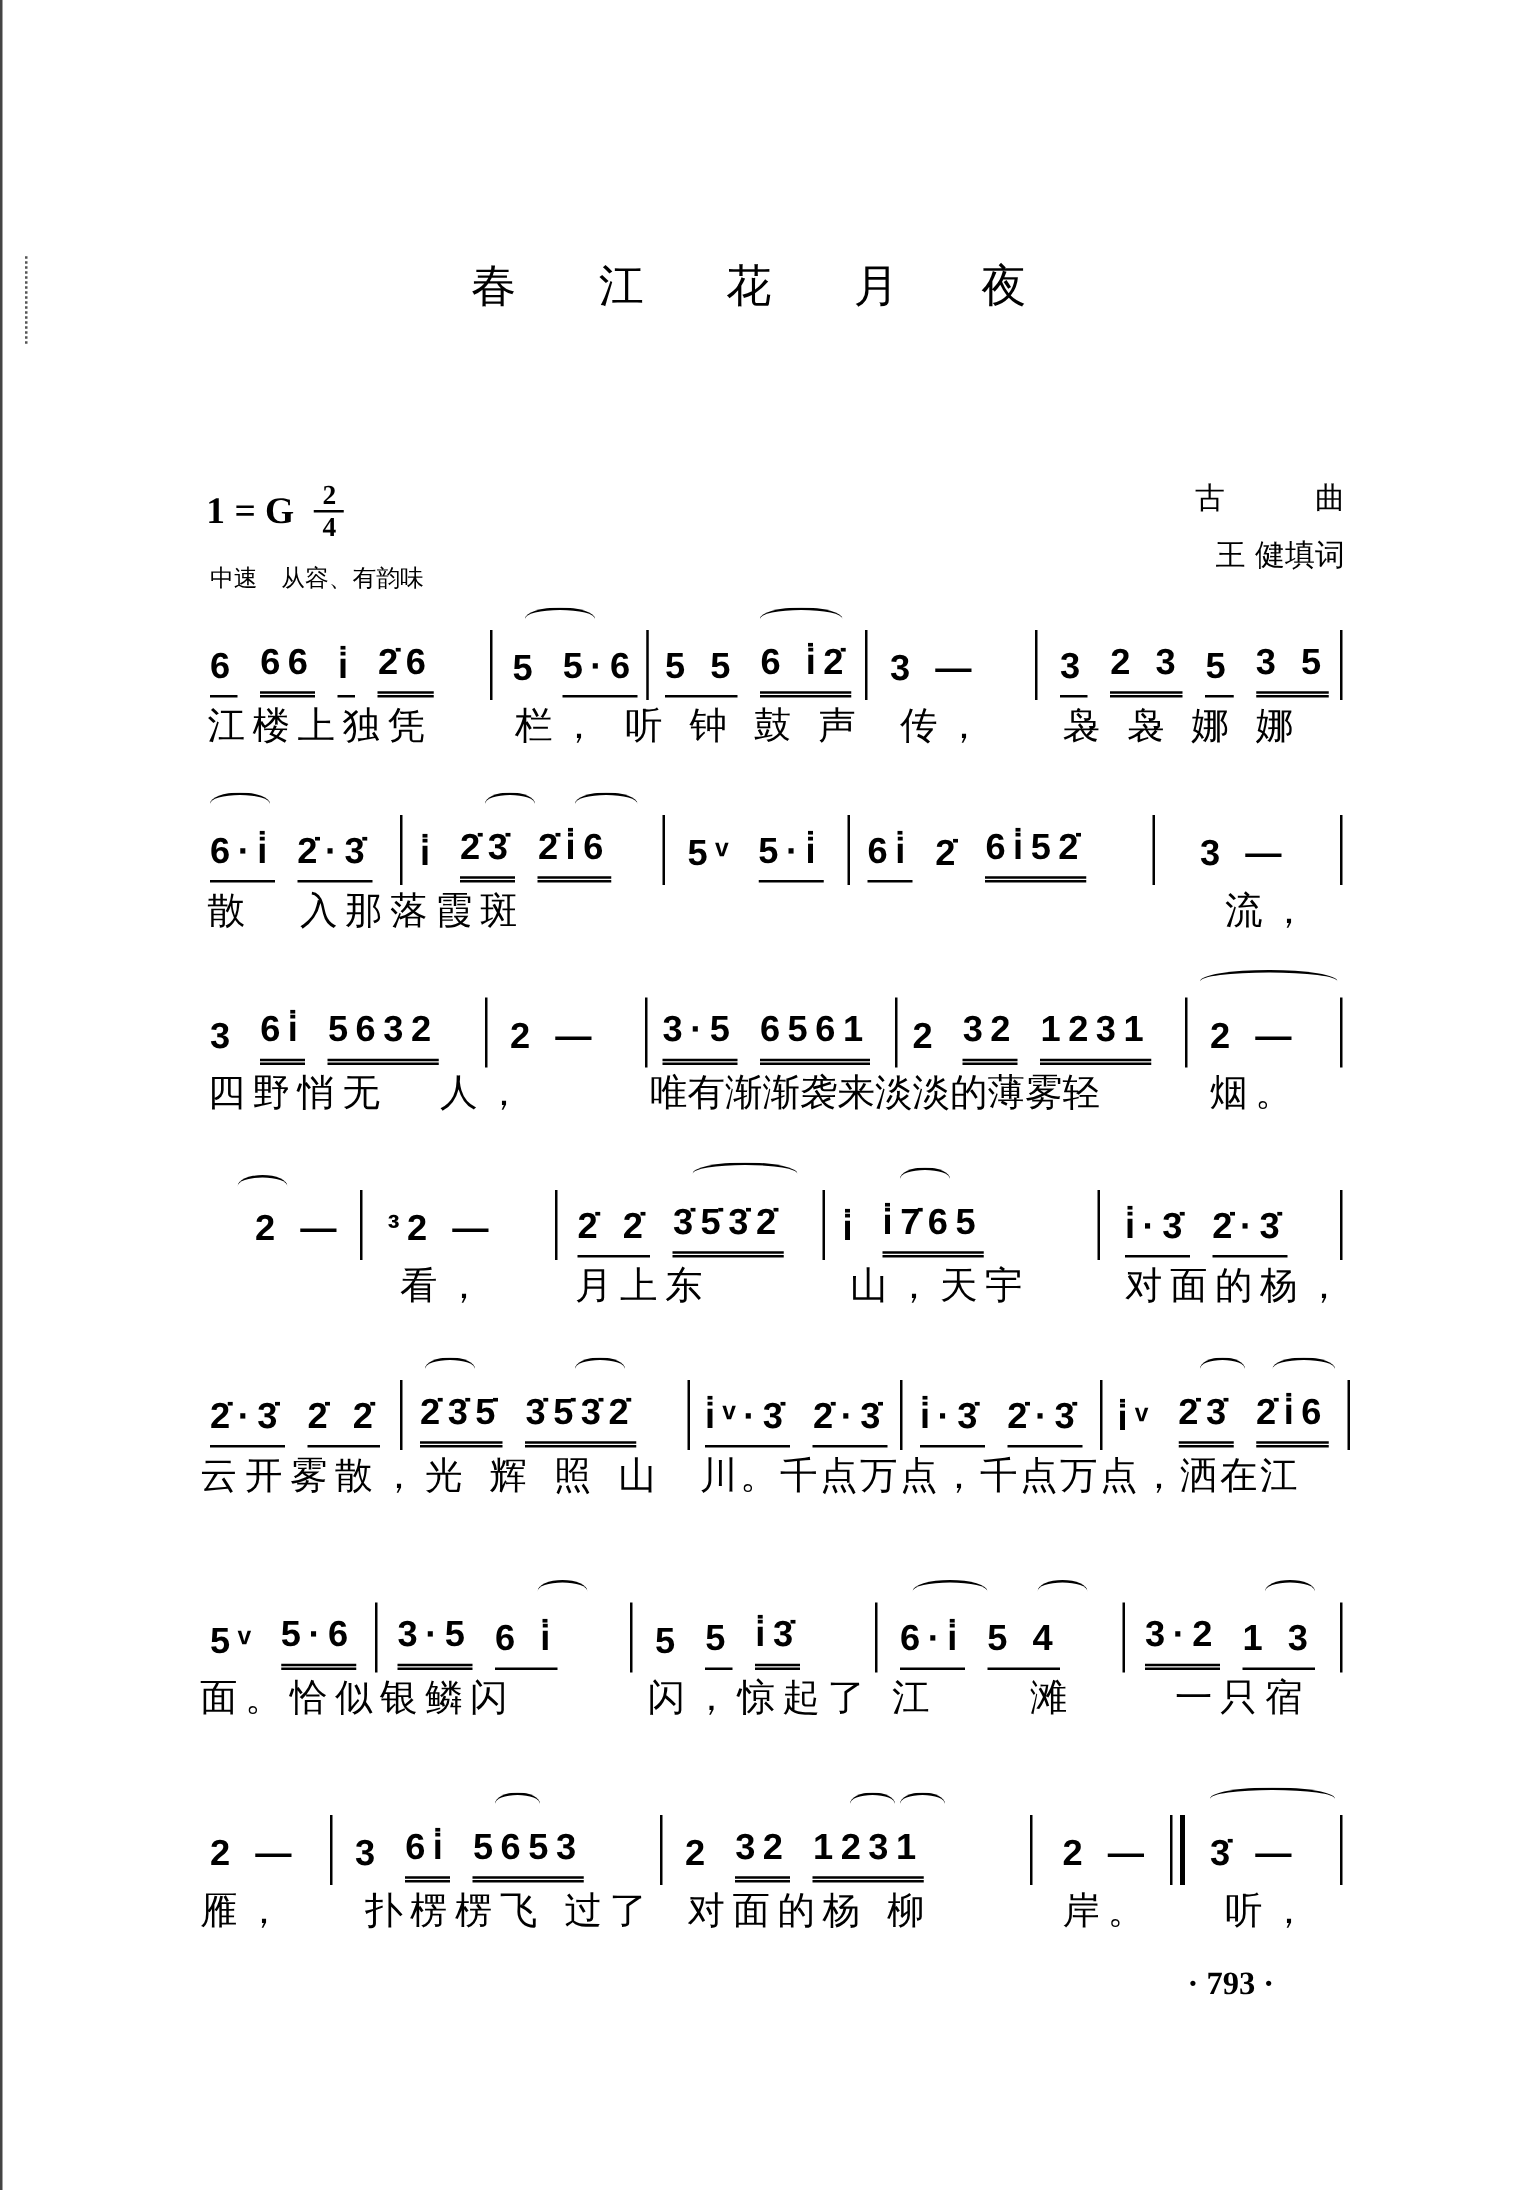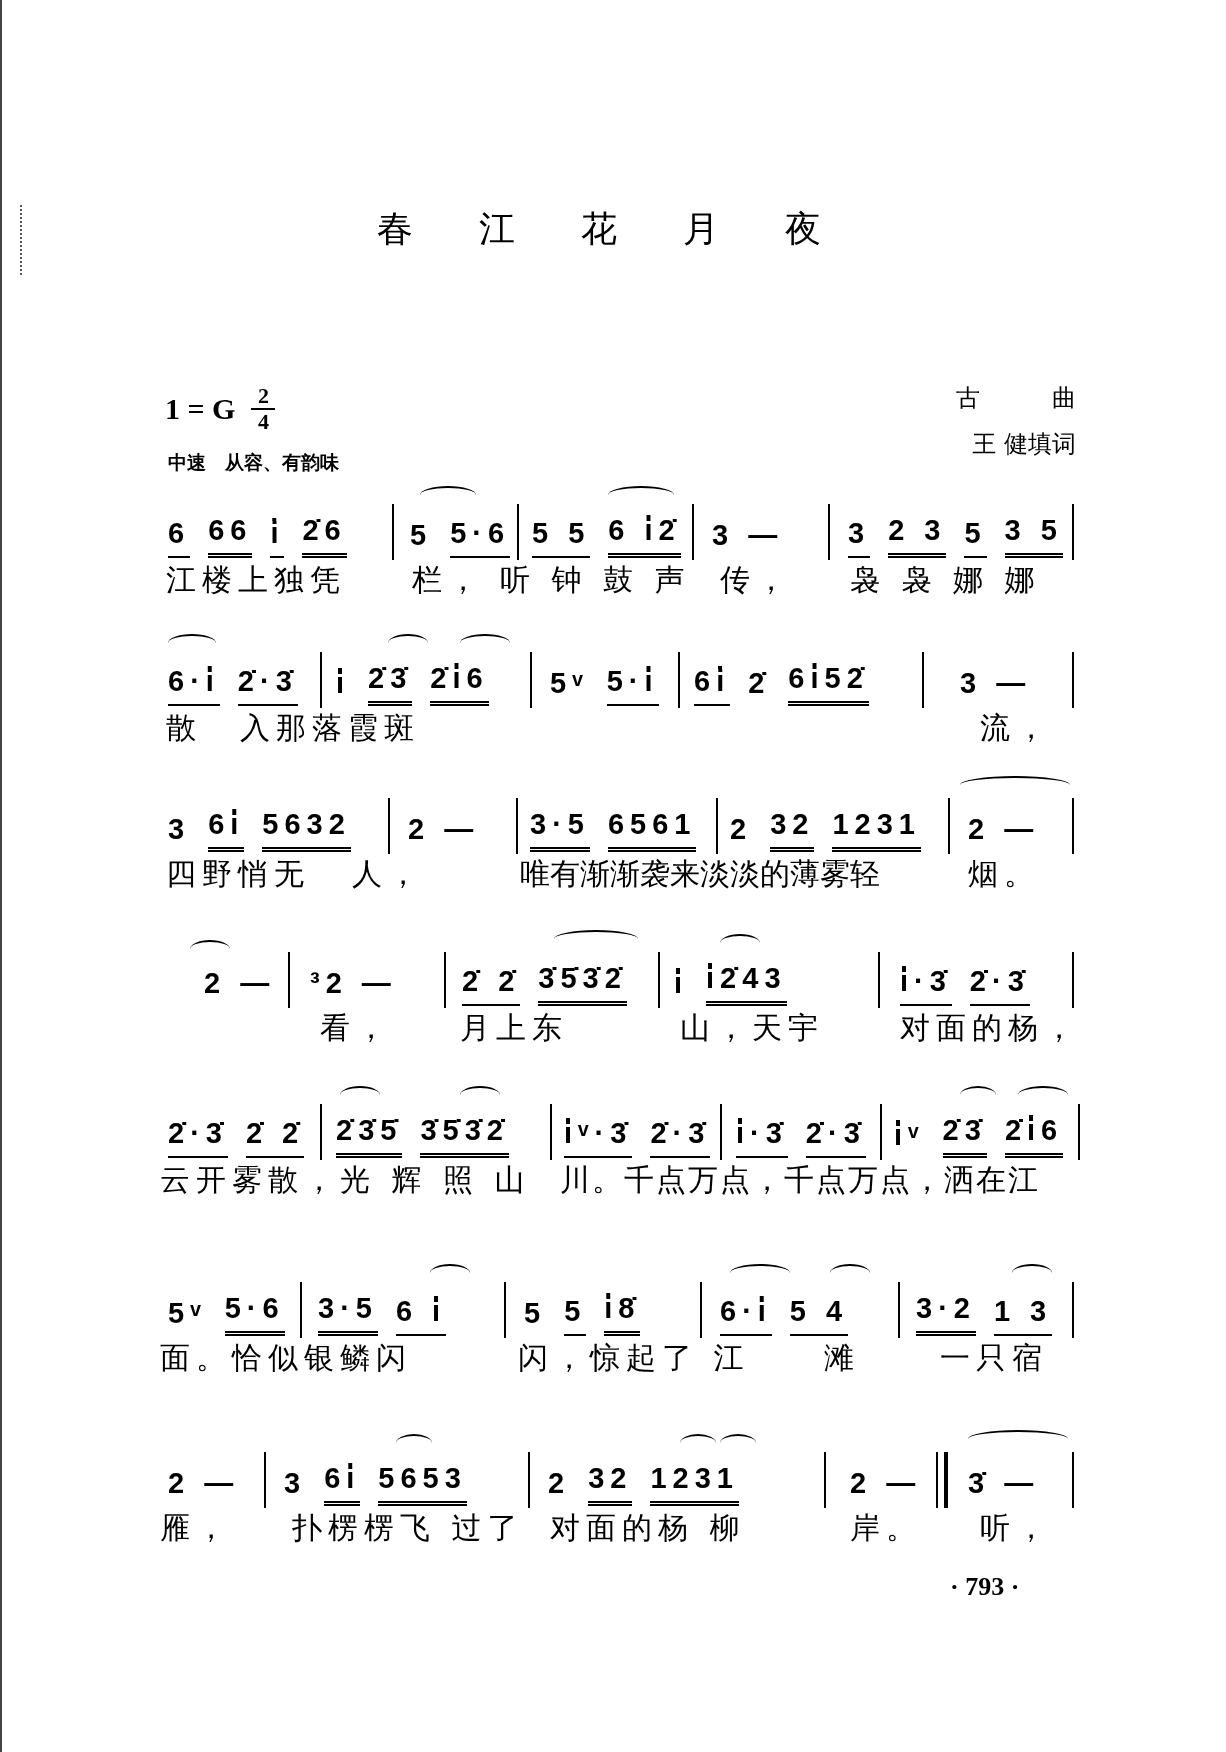--- a/index.html
+++ b/index.html
@@ -14,7 +14,7 @@
   .frac .bar { width:24px; height:2px; background:#000; margin:1px 0; }
   .credits { position:absolute; right:150px; top:375px; text-align:right; font-size:24px; line-height:46px; }
   .credits .c1 { letter-spacing:72px; margin-right:-72px;text-align:right; }
-  .tempo { position:absolute; left:168px; top:450px; font-size:19px; font-weight:bold;
+  .tempo { position:absolute; left:168px; top:450px; font-size:19px; font-weight:normal;
            font-family:"DejaVu Sans", sans-serif; }
   .line { position:absolute; left:160px; width:920px; }
   .notes { position:relative; height:46px; font-family:"Liberation Sans", sans-serif;

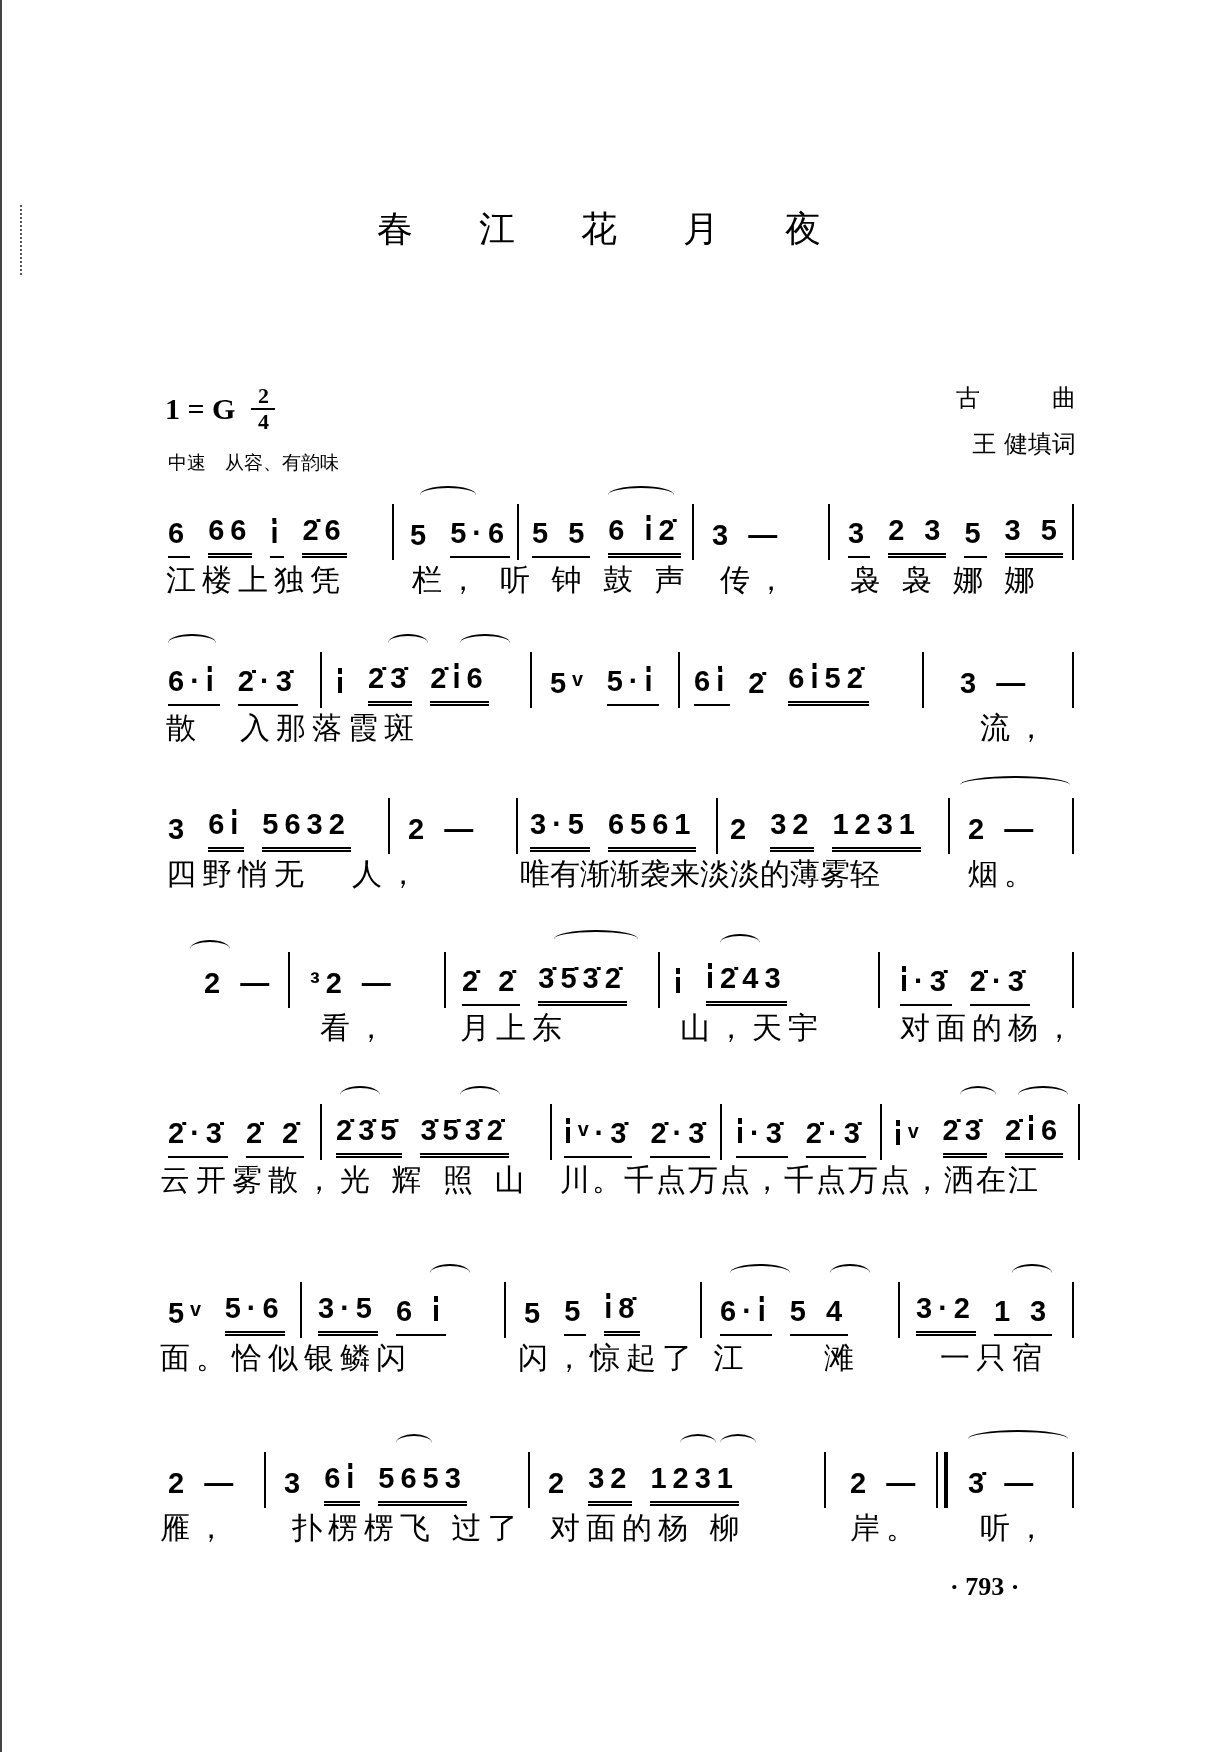--- a/index.html
+++ b/index.html
@@ -198,7 +198,7 @@
       <div class="barline" style="left:498px;"></div>
       <div class="measure" style="left:514px;">
         <span class="group">i̇</span>
-        <span class="group u2">i̇2̇43</span>
+        <span class="group u2">i̇7̇65</span>
       </div>
       <div class="slur" style="left:560px;width:40px;"></div>
       <div class="barline" style="left:718px;"></div>

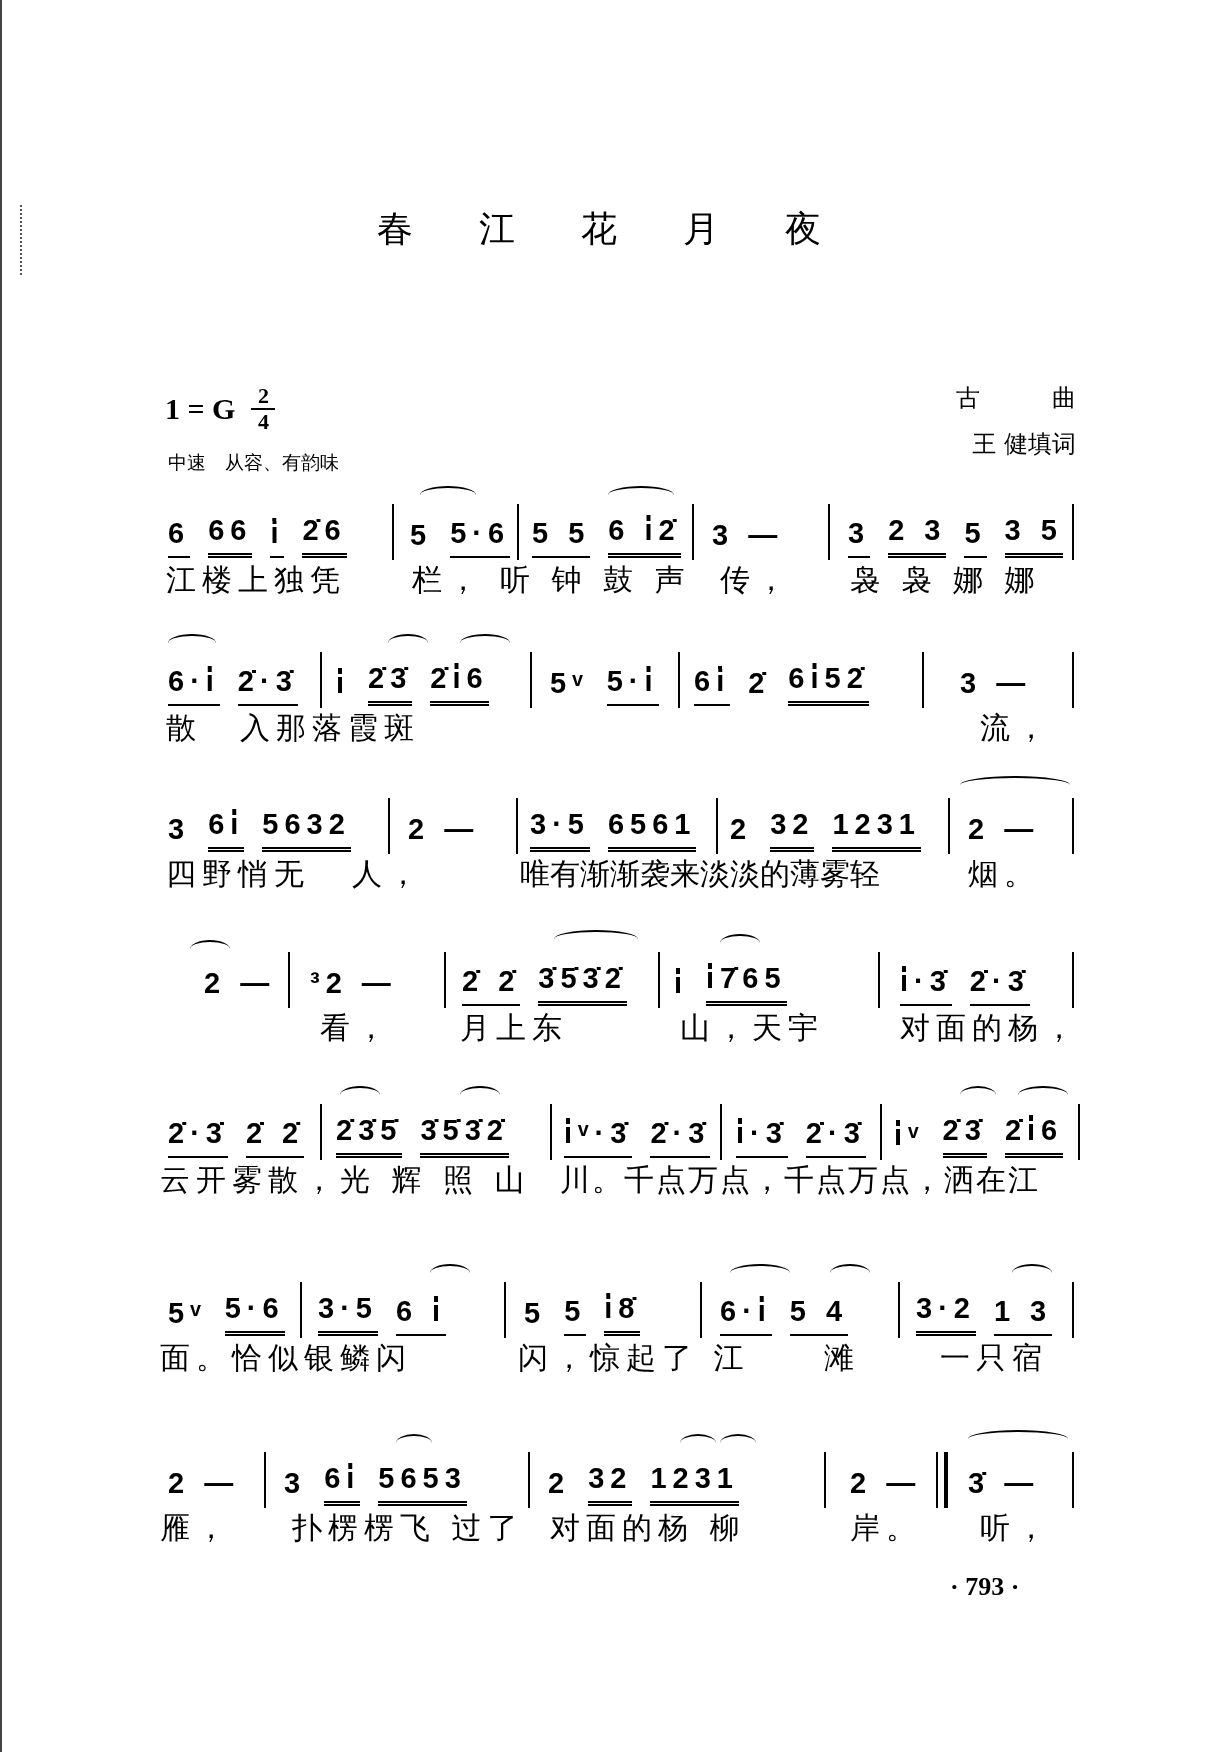--- a/index.html
+++ b/index.html
@@ -271,7 +271,7 @@
       <div class="measure" style="left:364px;">
         <span class="group">5</span>
         <span class="group u1">5</span>
-        <span class="group u2">i̇8̇</span>
+        <span class="group u2">i̇3̇</span>
       </div>
       <div class="barline" style="left:540px;"></div>
       <div class="measure" style="left:560px;">

